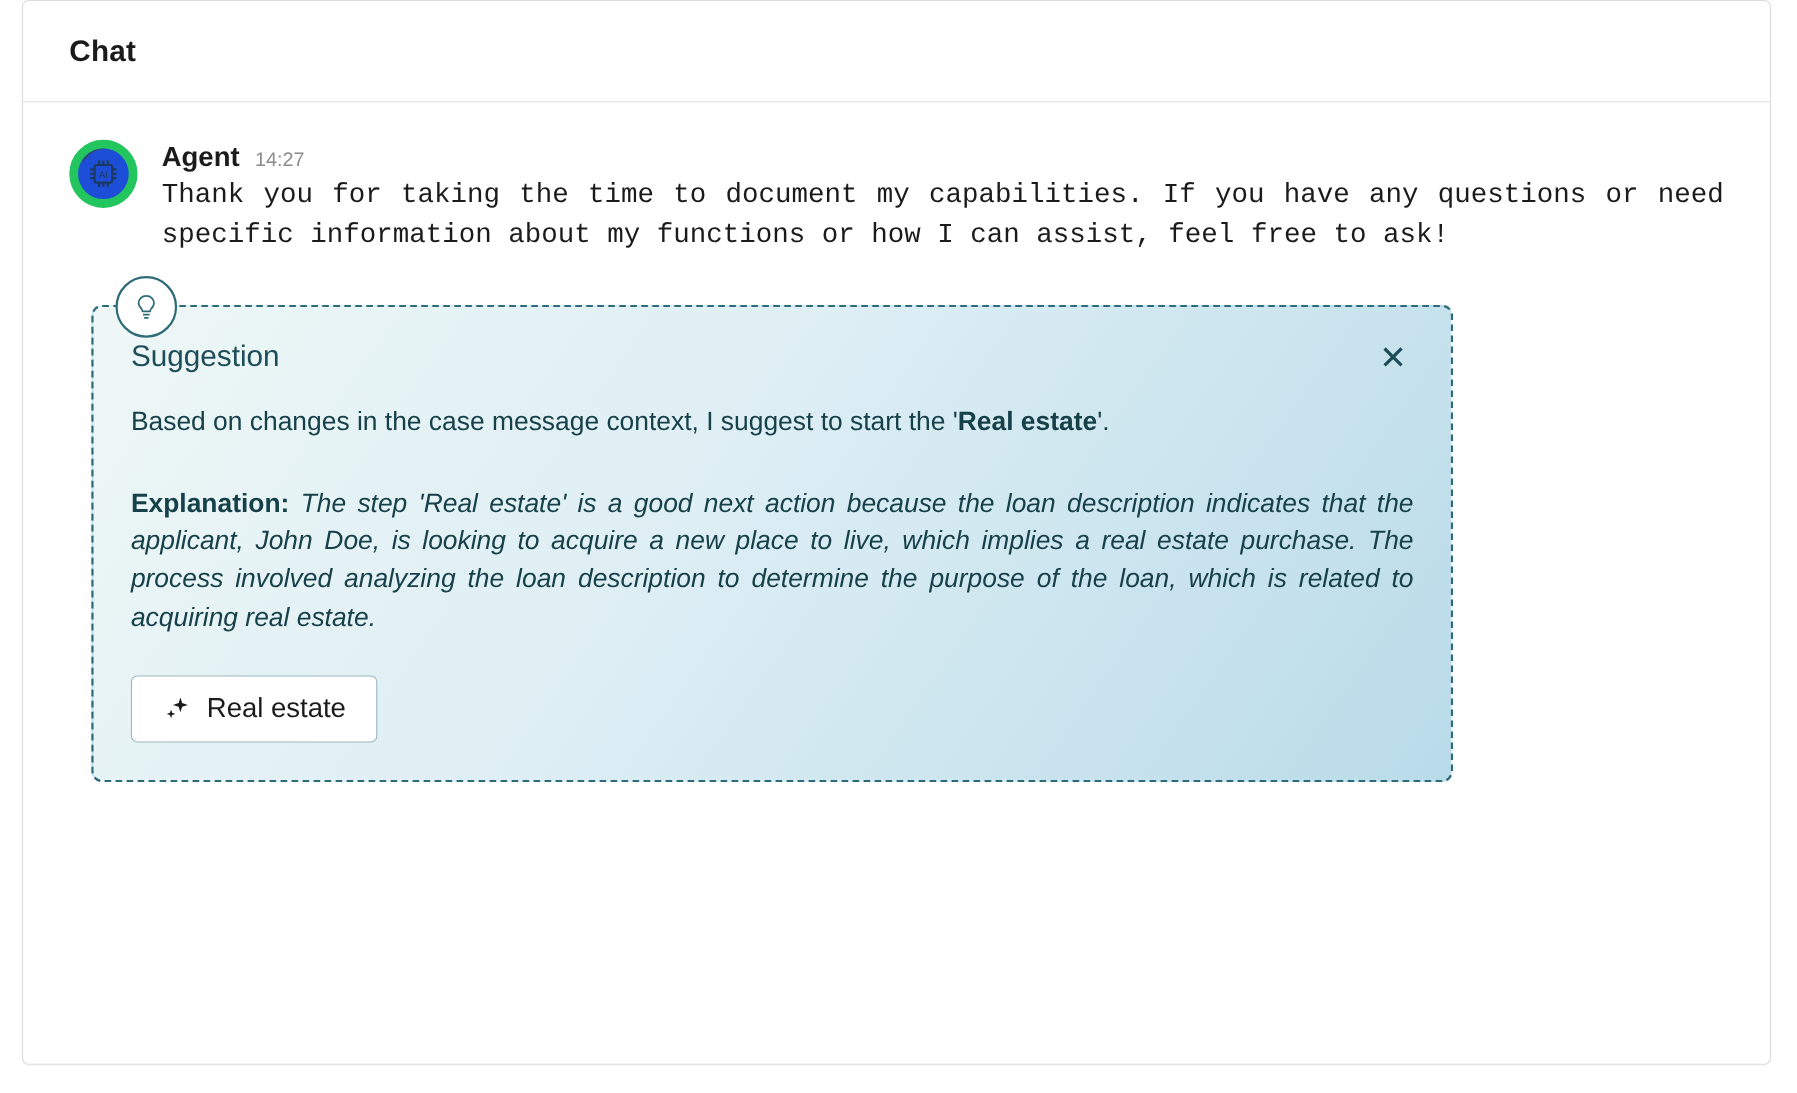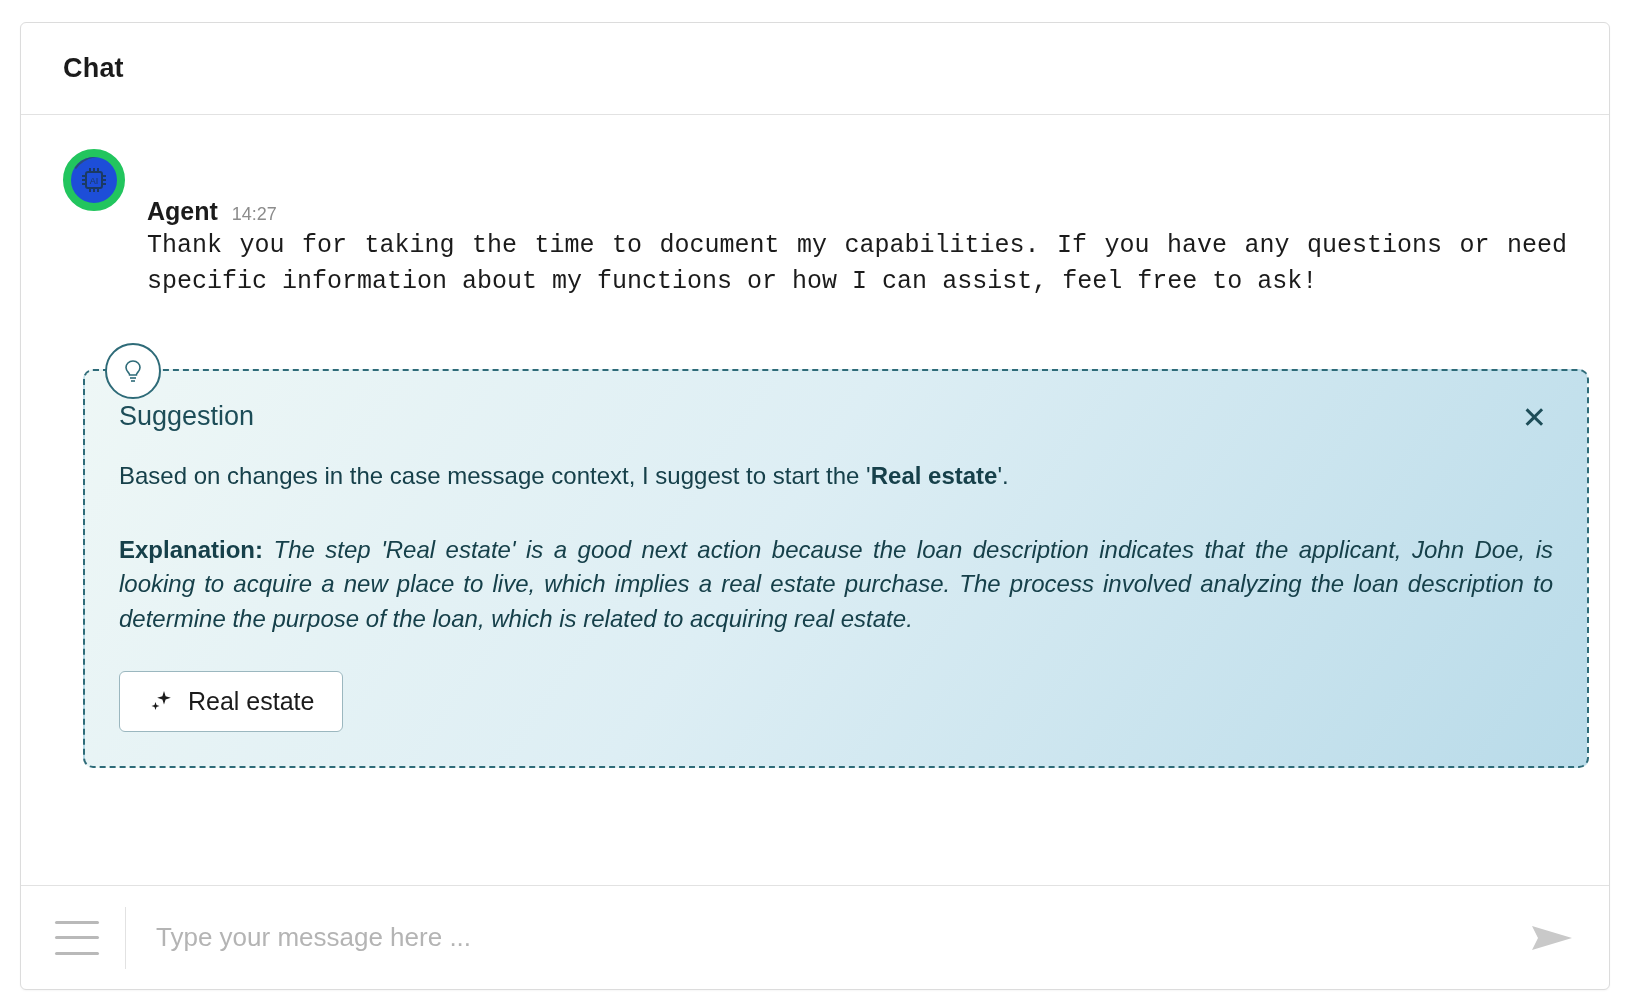--- a/index.html
+++ b/index.html
@@ -17,7 +17,7 @@
   .chat-window {
     position: absolute;
     left: 20px;
-    top: 22px;
+    top: 0;
     width: 1590px;
     height: 968px;
     background: #ffffff;

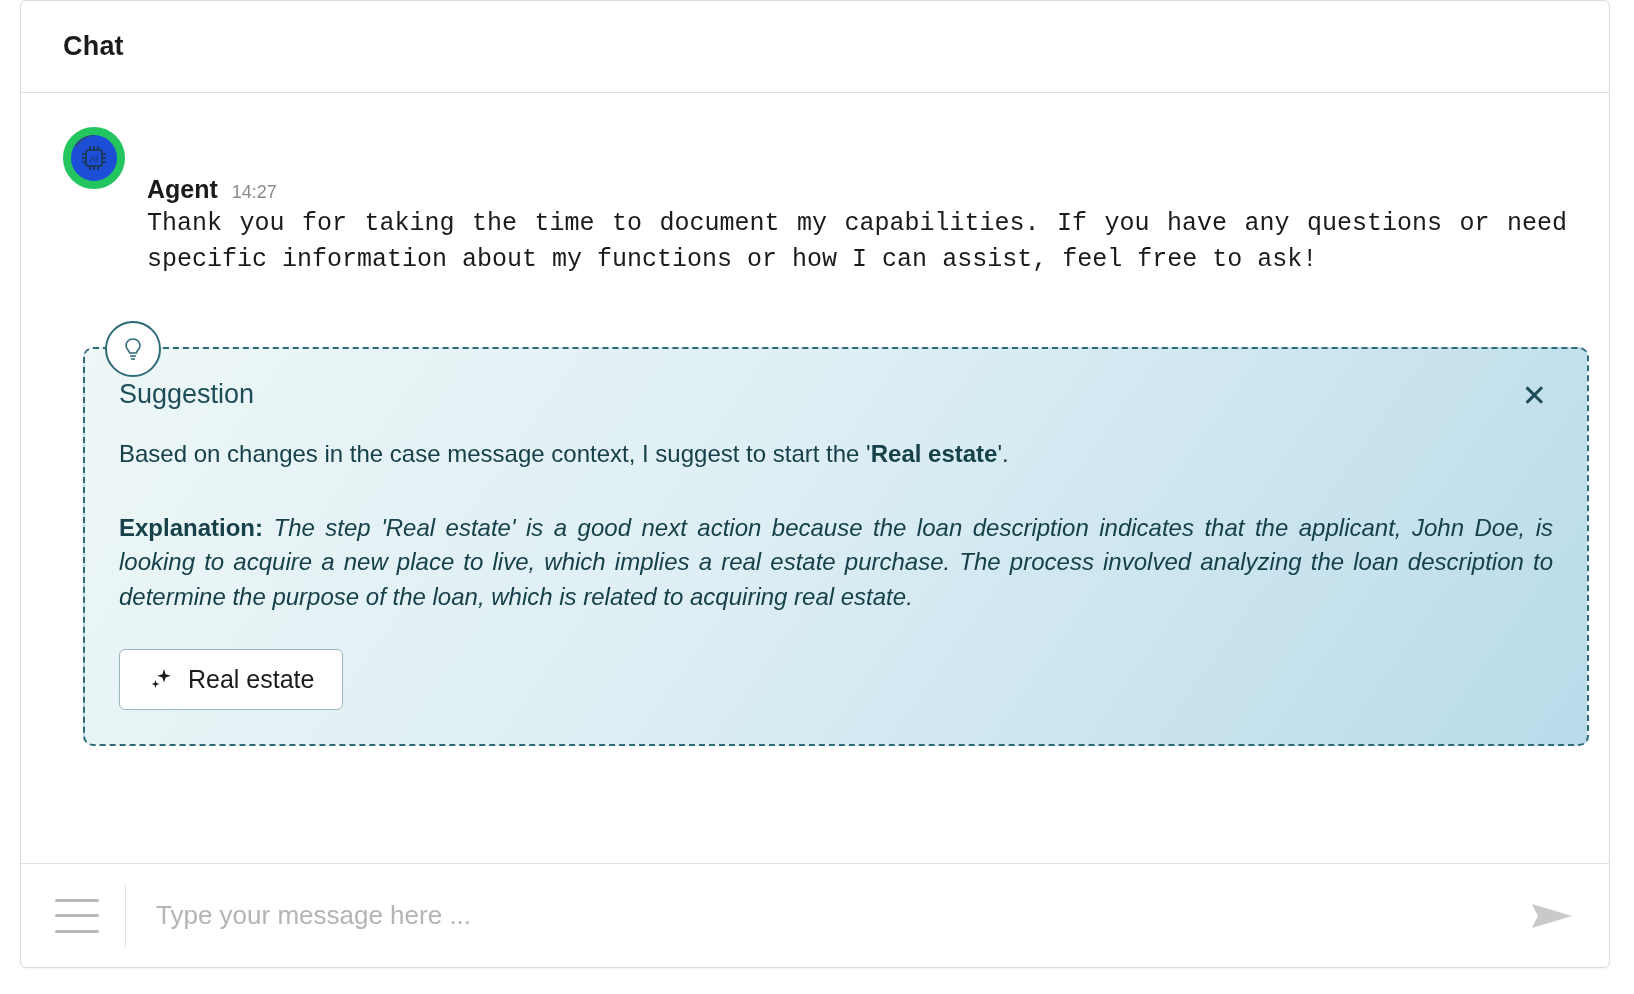--- a/index.html
+++ b/index.html
@@ -88,7 +88,6 @@
   .message-content {
     flex: 1;
     padding-top: 2px;
-    margin-top: 46px;
   }
   .message-meta {
     display: flex;

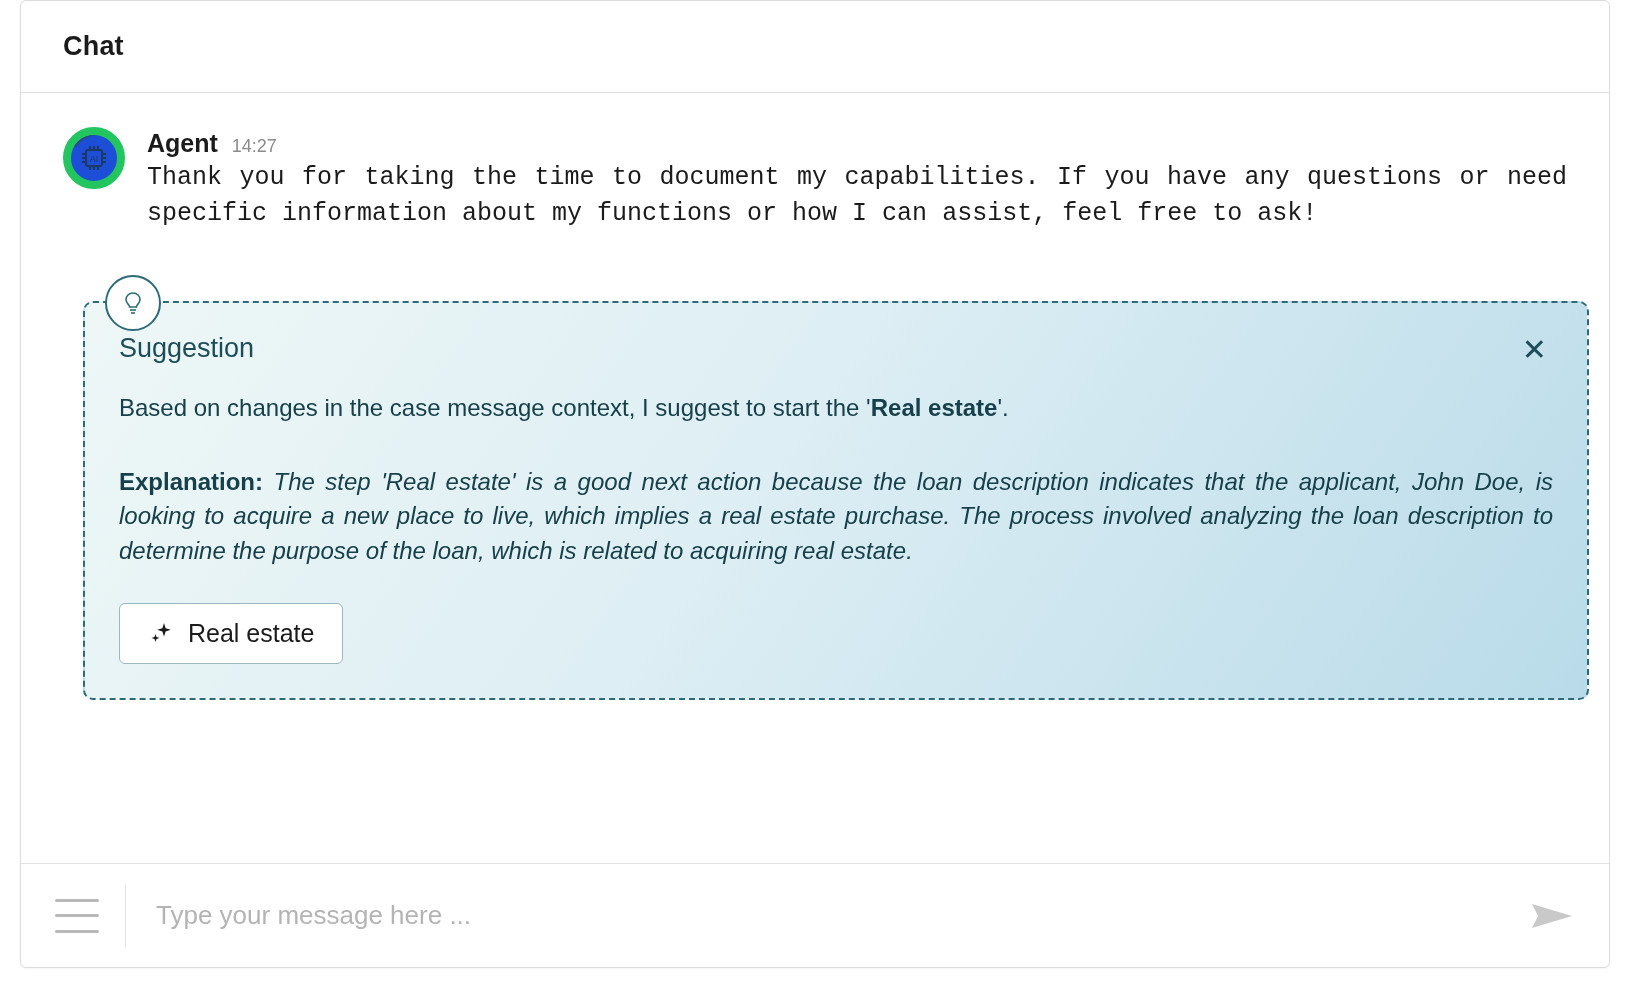--- a/index.html
+++ b/index.html
@@ -117,9 +117,9 @@
   
   .suggestion-wrap {
     position: relative;
-    margin-top: 70px;
+    margin-top: 46px;
     margin-left: 20px;
-    width: 1506px;
+    width: 1238px;
   }
   .suggestion-card {
     border: 2px dashed #2e6b78;

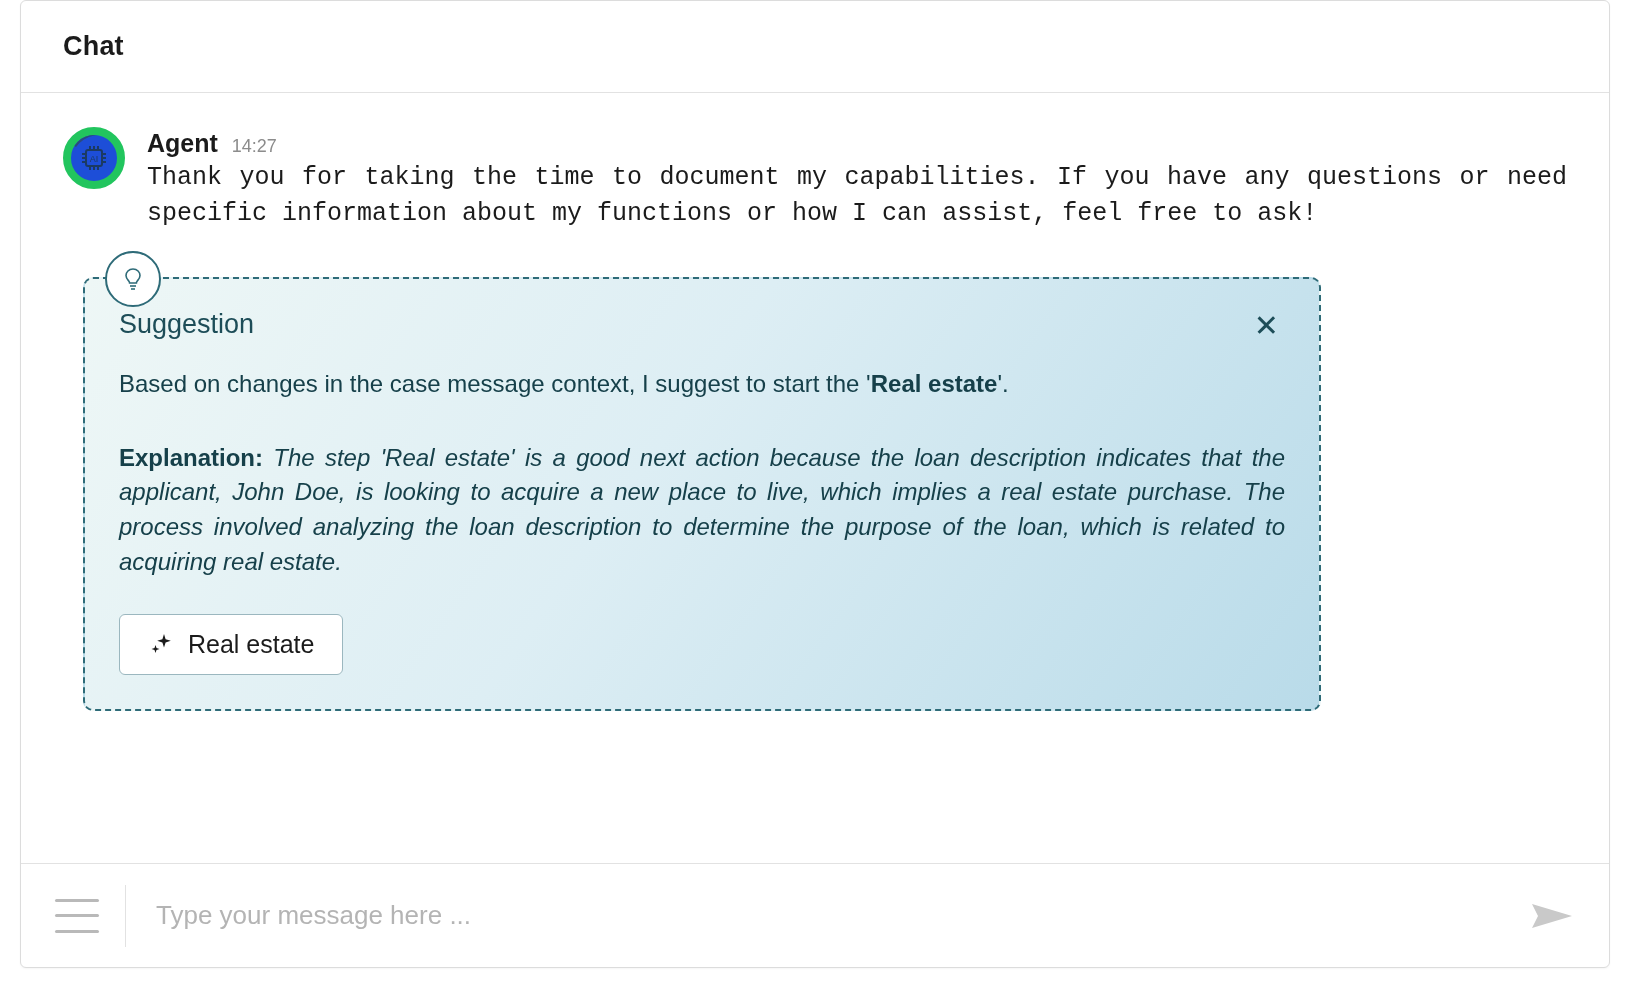--- a/index.html
+++ b/index.html
@@ -323,20 +323,6 @@
 
   </div>
 
-  <div class="chat-input-bar">
-    <div class="menu-icon">
-      <span></span>
-        <span></span>
-        <span></span>
-    </div>
-    <div class="input-divider"></div>
-    <input class="chat-input" type="text" placeholder="Type your message here ..." style="">
-    <div class="send-icon">
-      <svg width="46" height="34" viewBox="0 0 46 34" aria-hidden="true">
-        <path d="M3 5 L43 17 L3 29 L9 17 Z" fill="#c9c9c9"></path>
-      </svg>
-    </div>
-  </div>
 
 </div>
 

